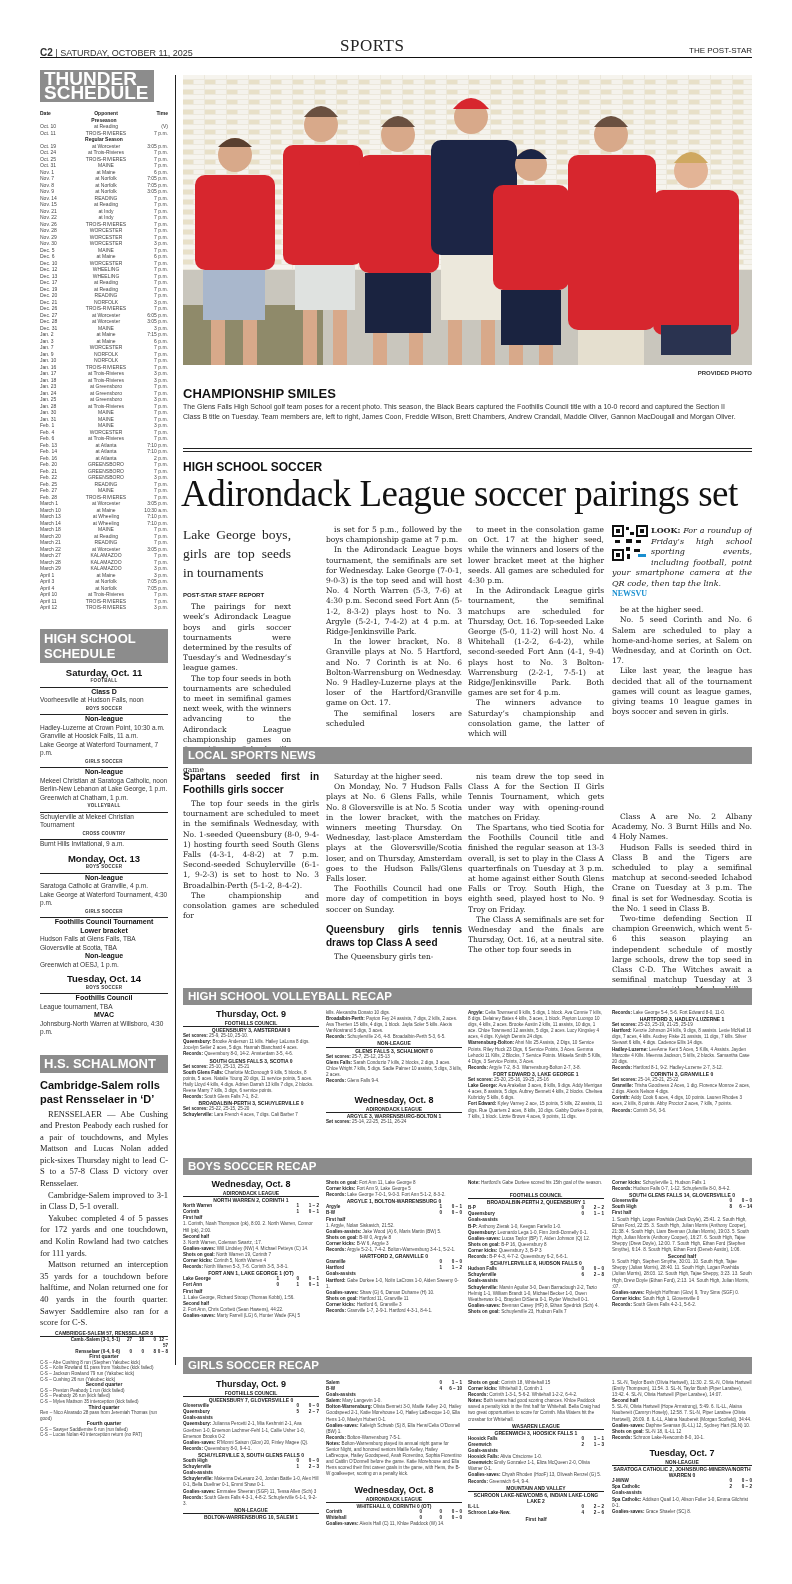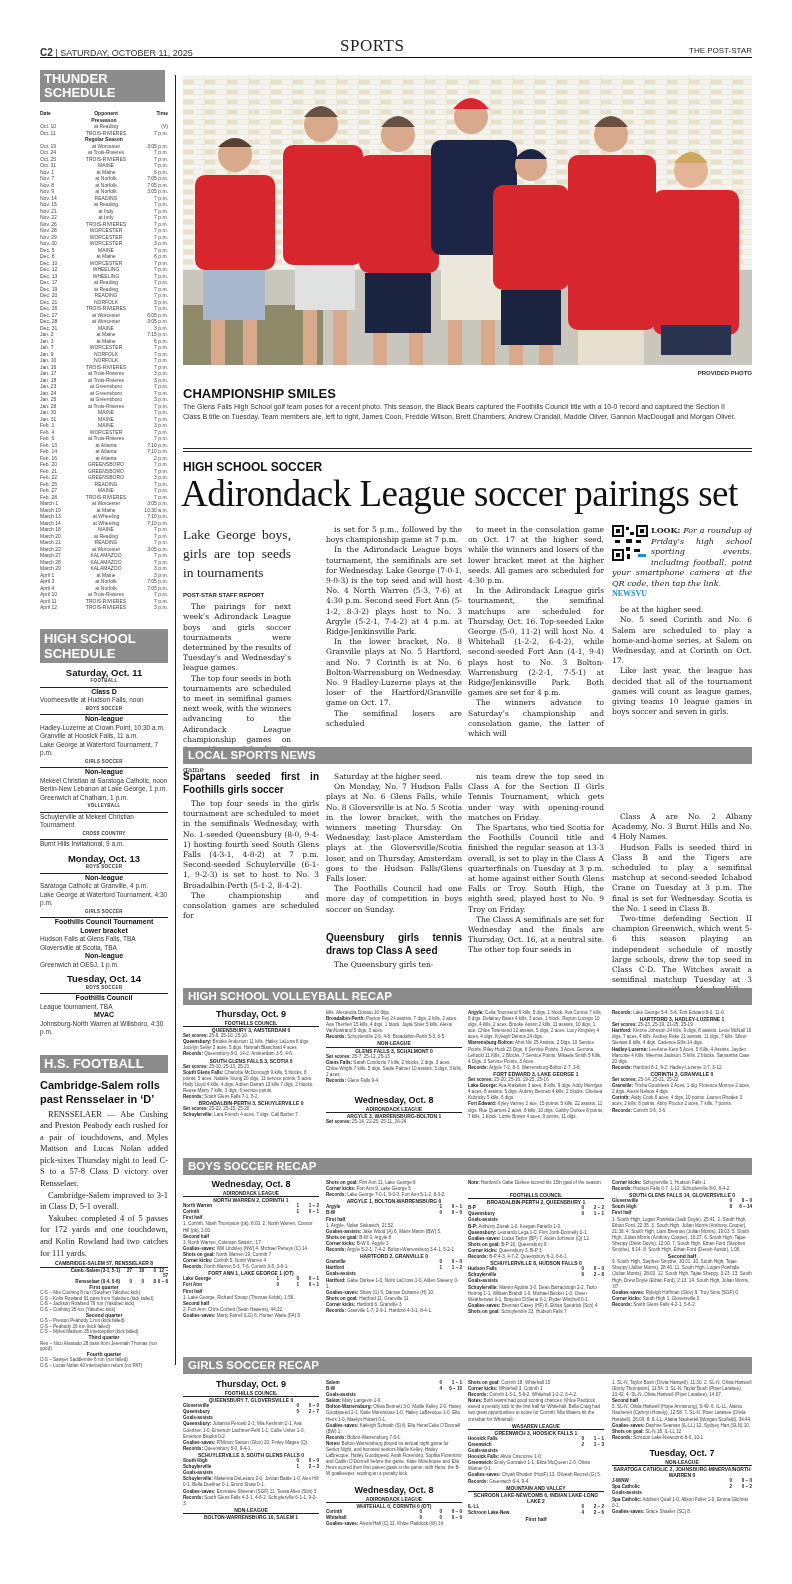--- a/index.html
+++ b/index.html
@@ -66,7 +66,7 @@
 <div class="vrule"></div>
 
 <div class="left">
-  <div class="boxhead" style="font-size:13px;width:125px">THUNDER SCHEDULE</div>
+  <div class="boxhead" style="font-size:19px;width:114px">THUNDER SCHEDULE</div>
   <div class="sched" id="thunder">
       <div class="r th">
         <span class="d">Date</span>

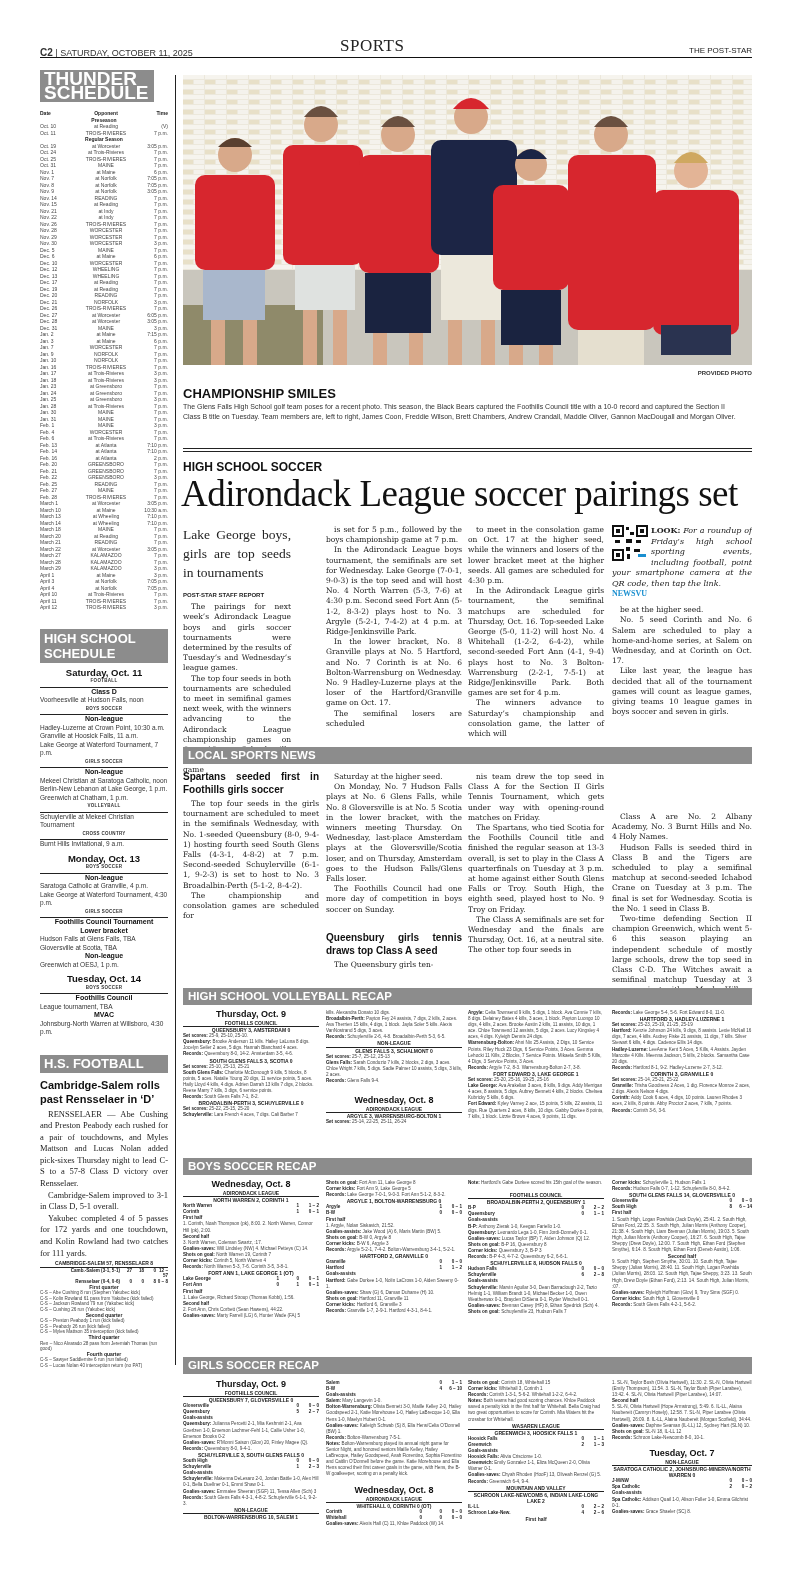--- a/index.html
+++ b/index.html
@@ -651,7 +651,7 @@
       <p>On Monday, No. 7 Hudson Falls plays at No. 6 Glens Falls, while No. 8 Gloversville is at No. 5 Scotia in the lower bracket, with the winners meeting Thursday. On Wednesday, last-place Amsterdam plays at the Gloversville/Scotia loser, and on Thursday, Amsterdam goes to the Hudson Falls/Glens Falls loser.</p>
       <p>The Foothills Council had one more day of competition in boys soccer on Sunday.</p>
     </div>
-  <div class="h3" style="margin-top:16px">Queensbury girls tennis draws top Class A seed</div>
+  <div class="h3" style="margin-top:8px">Queensbury girls tennis draws top Class A seed</div>
   <div id="l-c2b">
       <p>The Queensbury girls ten-</p>
     </div>

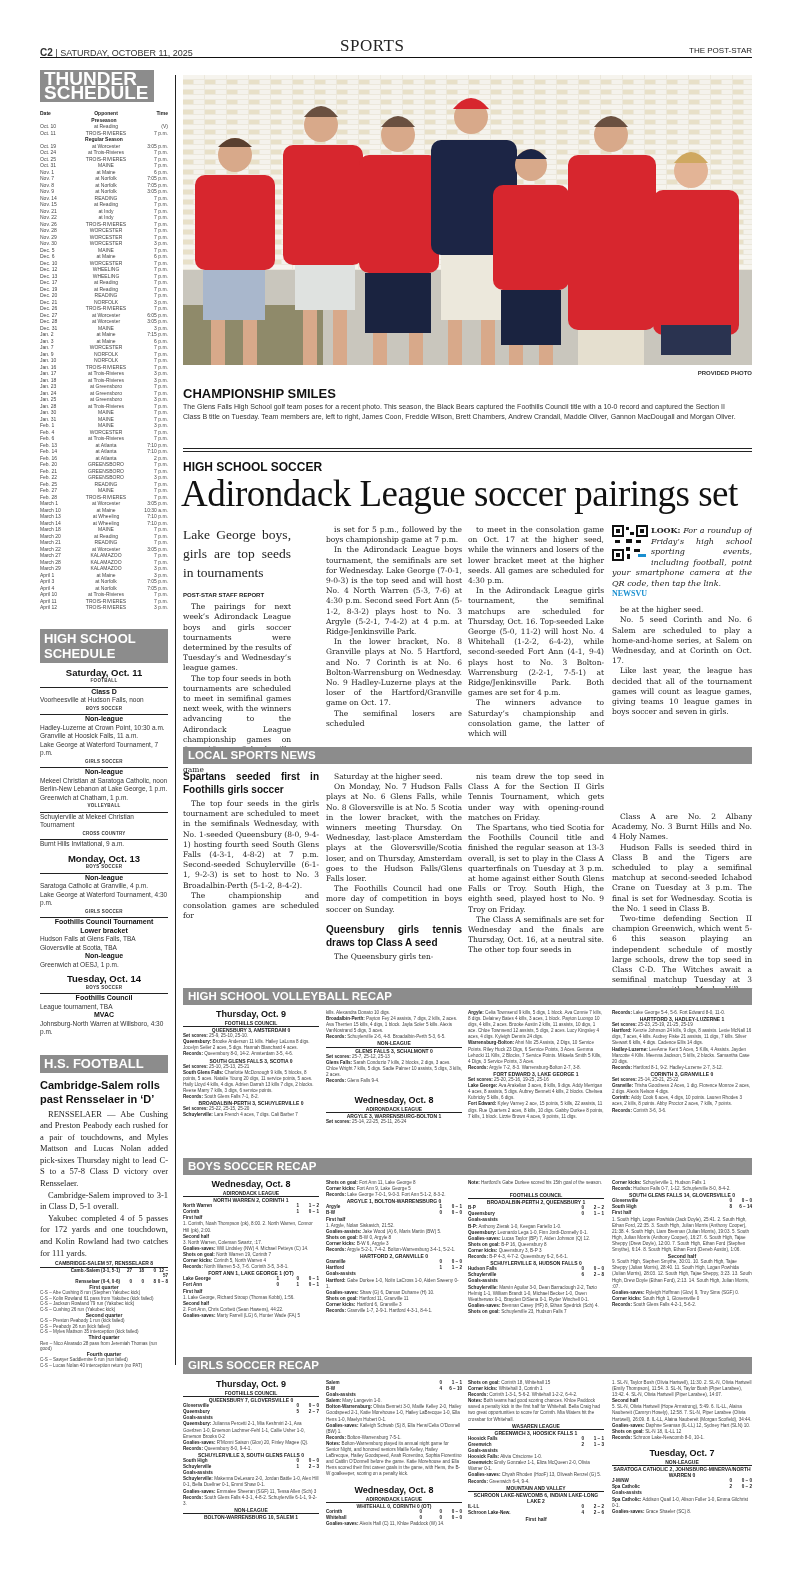--- a/index.html
+++ b/index.html
@@ -485,7 +485,7 @@
       <div class="lg">MVAC</div>
       <div class="it">Johnsburg-North Warren at Willsboro, 4:30 p.m.</div>
     </div>
-  <div class="boxhead" style="margin-top:18px;font-size:13px">H.S. FOOTBALL</div>
+  <div class="boxhead" style="margin-top:18px;font-size:13px">H.S. SCHALMONT</div>
   <div class="h3" style="font-size:11px;line-height:14px;margin-top:5px">Cambridge-Salem rolls past Rensselaer in ‘D’</div>
   <div class="fb" id="fb">
       <p>RENSSELAER — Abe Cushing and Preston Peabody each rushed for a pair of touchdowns, and Myles Mattson and Lucas Nolan added pick-sixes Thursday night to lead C-S to a 57-8 Class D victory over Rensselaer.</p>

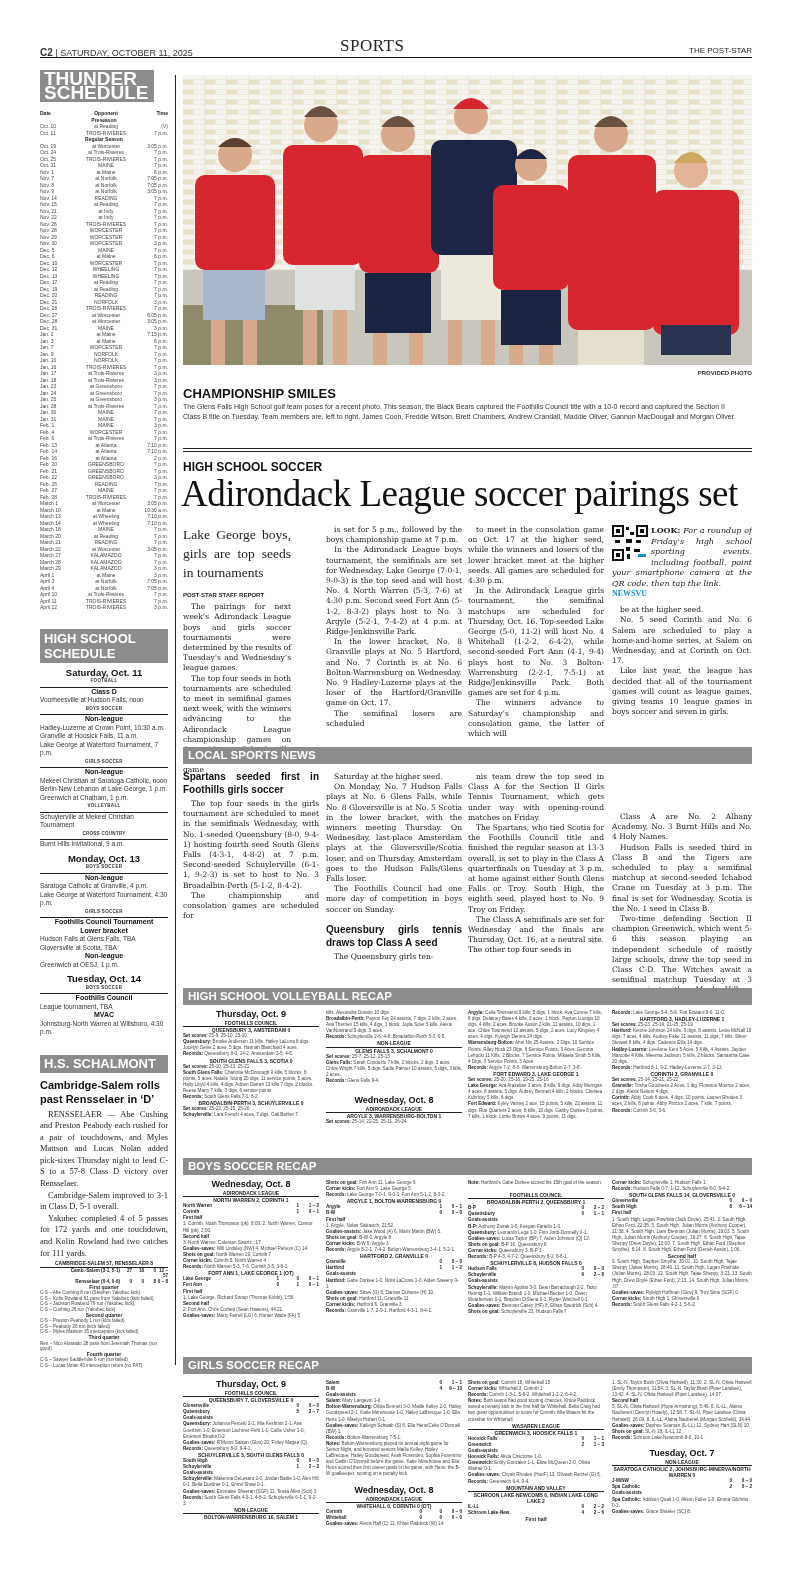--- a/index.html
+++ b/index.html
@@ -491,6 +491,7 @@
       <p>RENSSELAER — Abe Cushing and Preston Peabody each rushed for a pair of touchdowns, and Myles Mattson and Lucas Nolan added pick-sixes Thursday night to lead C-S to a 57-8 Class D victory over Rensselaer.</p>
       <p>Cambridge-Salem improved to 3-1 in Class D, 5-1 overall.</p>
       <p>Yakubec completed 4 of 5 passes for 172 yards and one touchdown, and Kolin Rowland had two catches for 111 yards.</p>
+      <p>Mattson returned an interception 35 yards for a touchdown before halftime, and Nolan returned one for 40 yards in the fourth quarter. Sawyer Saddlemire also ran for a score for C-S.</p>
     </div>
   <div class="fbbox" id="fbbox">
       <div class="q" style="margin-top:2px;border-bottom:1px solid #222">CAMBRIDGE-SALEM 57, RENSSELAER 8</div>

